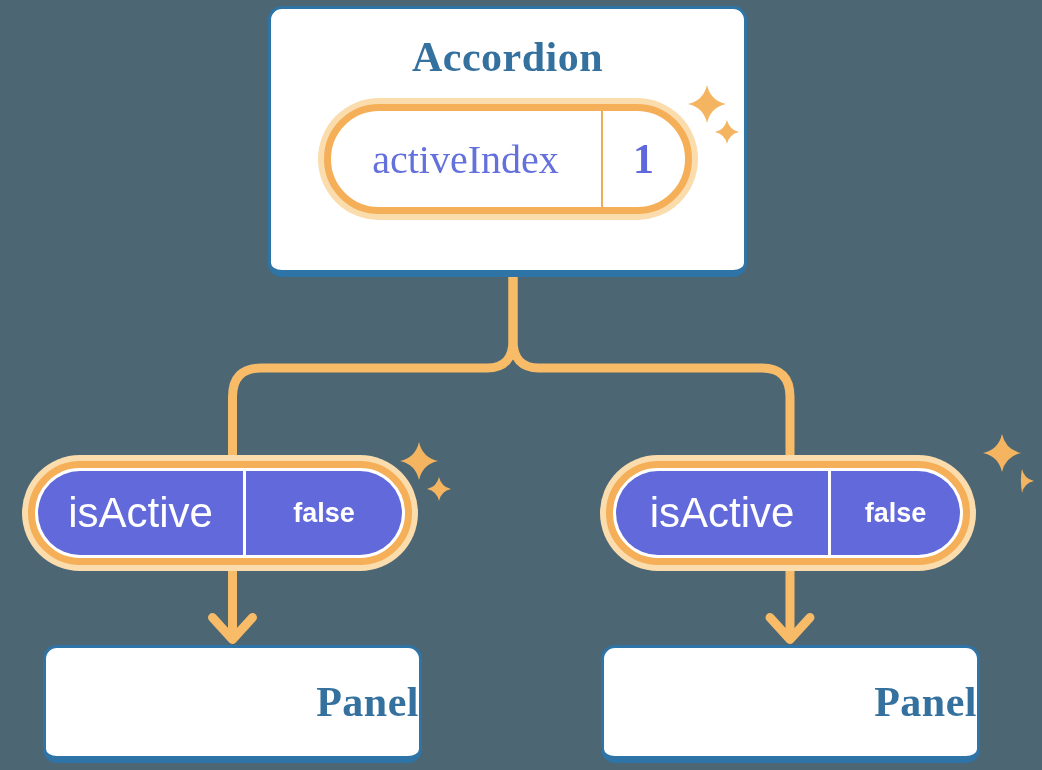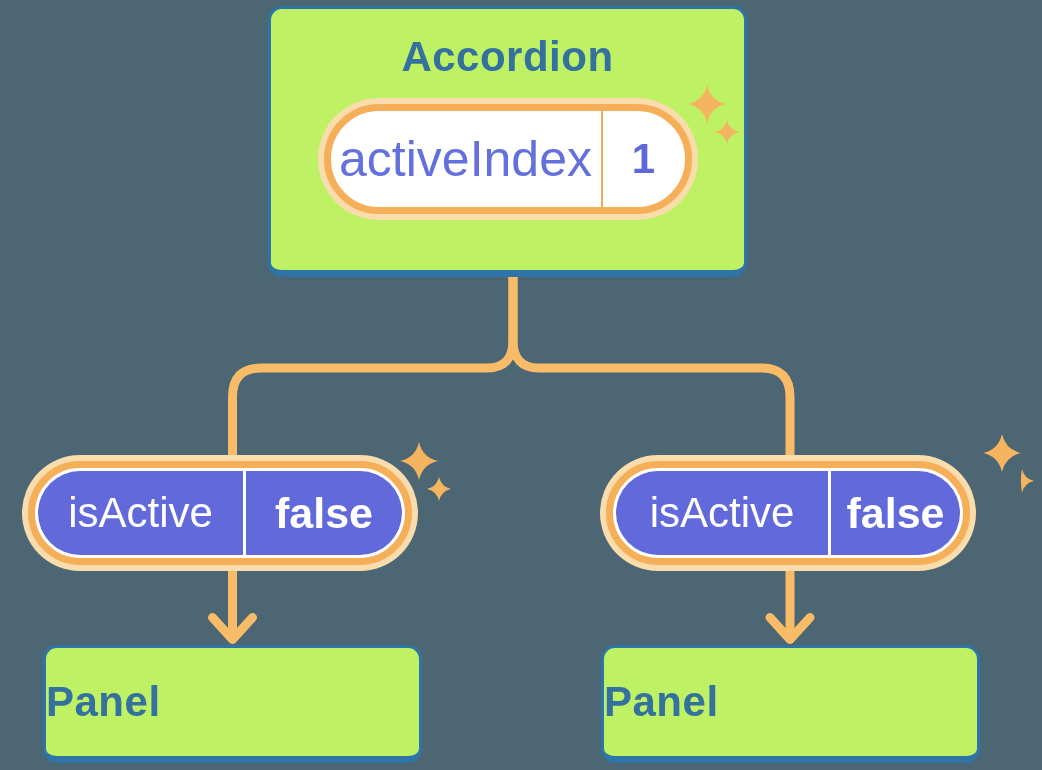--- a/index.html
+++ b/index.html
@@ -18,12 +18,13 @@
   
   .comp-box {
     position: absolute;
-    background: #bef264;
+    background: #ffffff;
     border: 3px solid #2F74A6;
     border-bottom-width: 7px;
     border-radius: 14px;
     box-sizing: border-box;
     z-index: 2;
+    font-family: Liberation Serif, serif;
   }
   .comp-title {
     color: #35719E;

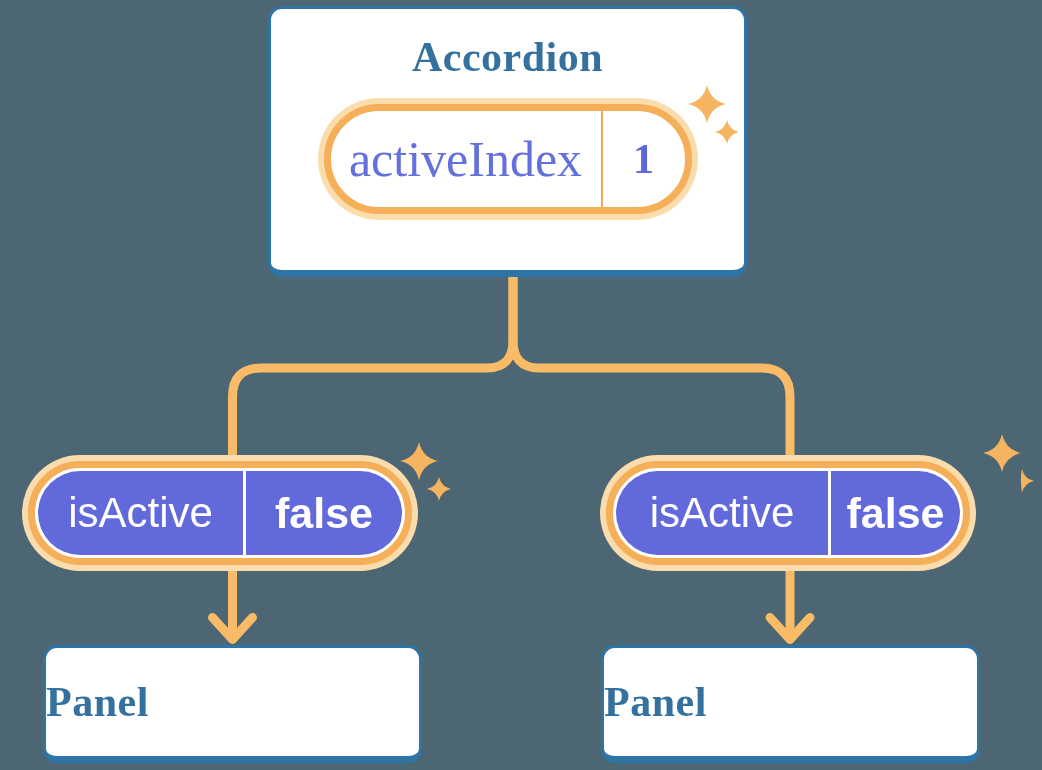--- a/index.html
+++ b/index.html
@@ -78,7 +78,7 @@
     align-items: center;
     justify-content: center;
     color: #6470DC;
-    font-size: 50px;
+    font-size: 40px;
     font-weight: 400;
   }
   .state-divider {

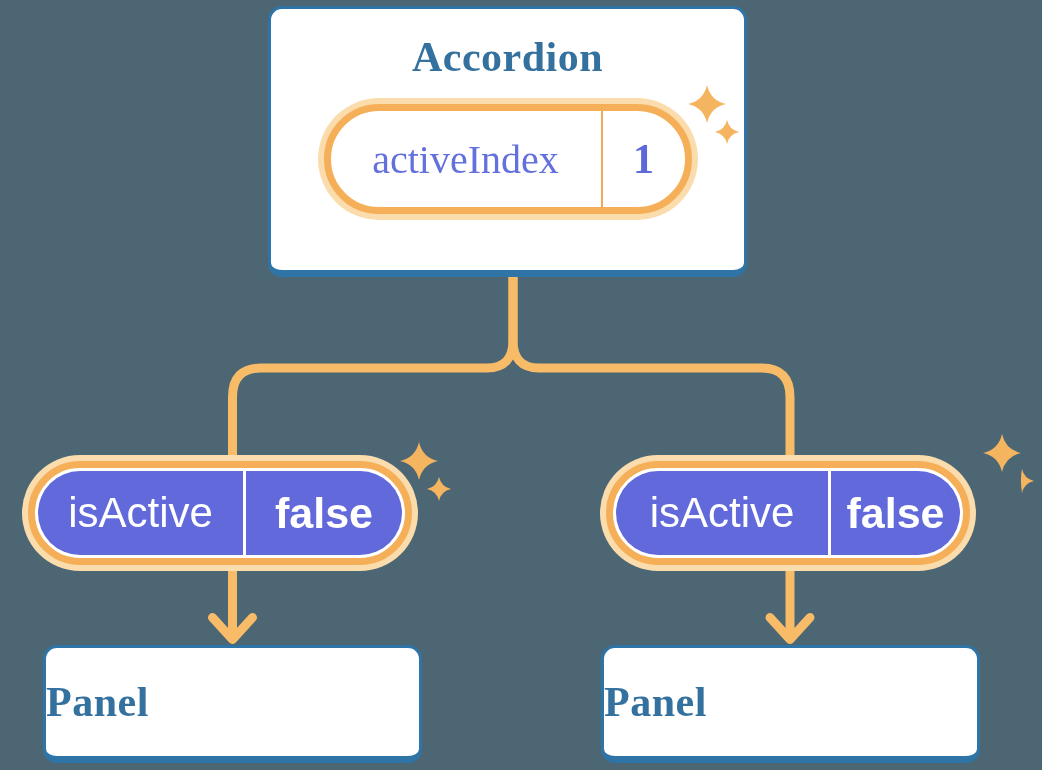--- a/index.html
+++ b/index.html
@@ -116,7 +116,7 @@
     align-items: center;
     justify-content: center;
     color: #ffffff;
-    font-size: 43px;
+    font-size: 27px;
     font-weight: 700;
   }
   #prop-pill-left  .prop-value { width: 156px; }

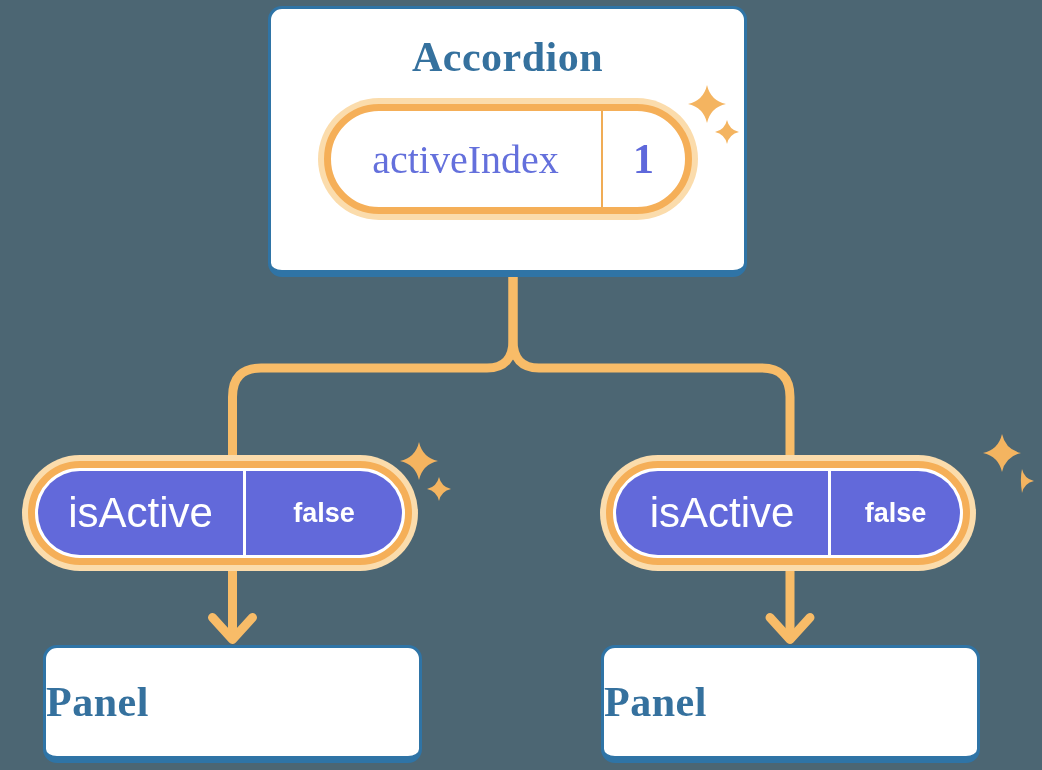--- a/index.html
+++ b/index.html
@@ -46,7 +46,7 @@
   .panel-box {
     display: flex;
     align-items: center;
-    justify-content: flex-start;
+    justify-content: flex-end;
   }
   
   .pill {

